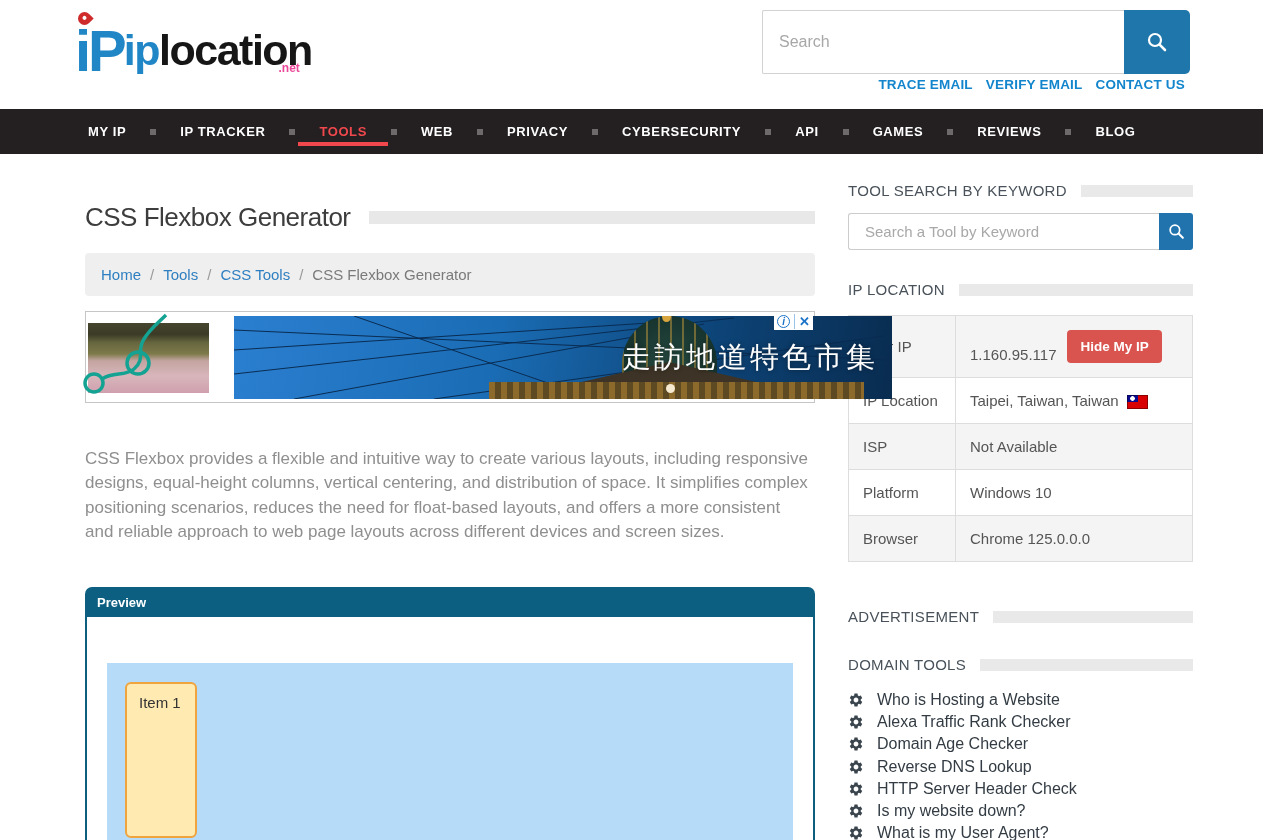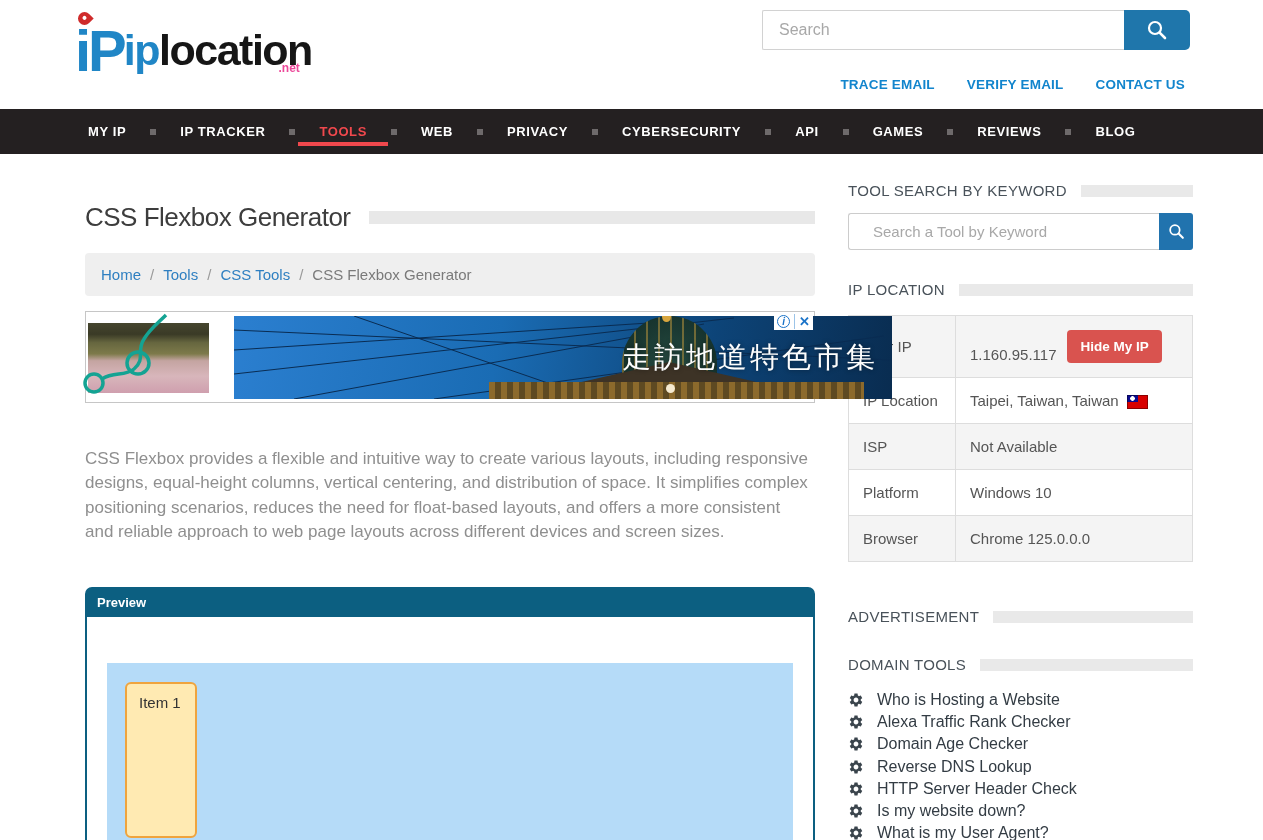--- a/index.html
+++ b/index.html
@@ -22,7 +22,7 @@
   .w-loc { color:#161616; }
   .logo-net { position:absolute; right:12px; bottom:-10px; color:#ec4899; font-size:12px; font-weight:bold; letter-spacing:0; }
 
-  .header-search { position:absolute; top:10px; right:73px; width:428px; height:40px; display:flex; }
+  .header-search { position:absolute; top:10px; right:73px; width:428px; height:64px; display:flex; }
   .header-search input { flex:1; border:1px solid #d2d2d2; border-right:none; padding:0 16px; font-size:16px; color:#555;
         outline:none; border-radius:2px 0 0 2px; font-family:inherit; }
   input::placeholder { color:#a8a8a8; }

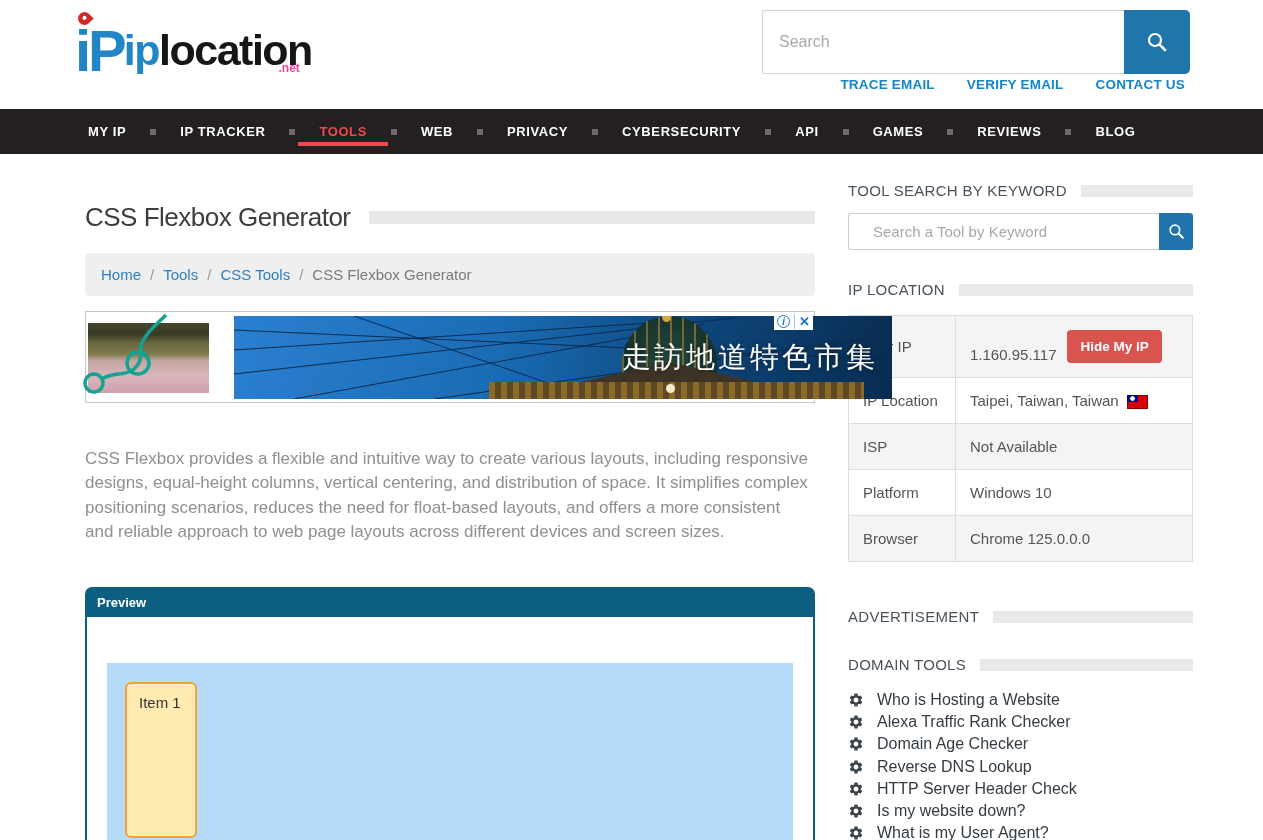--- a/index.html
+++ b/index.html
@@ -29,7 +29,7 @@
   .header-search button { width:66px; background:#1f76ab; border:none; border-radius:0 5px 5px 0; cursor:pointer;
         display:flex; align-items:center; justify-content:center; }
 
-  .header-links { position:absolute; top:77px; right:78px; display:flex; gap:32px; }
+  .header-links { position:absolute; top:77px; right:78px; display:flex; gap:13px; }
   .header-links a { color:#1285cd; font-size:13.5px; font-weight:bold; letter-spacing:0.2px; }
 
   

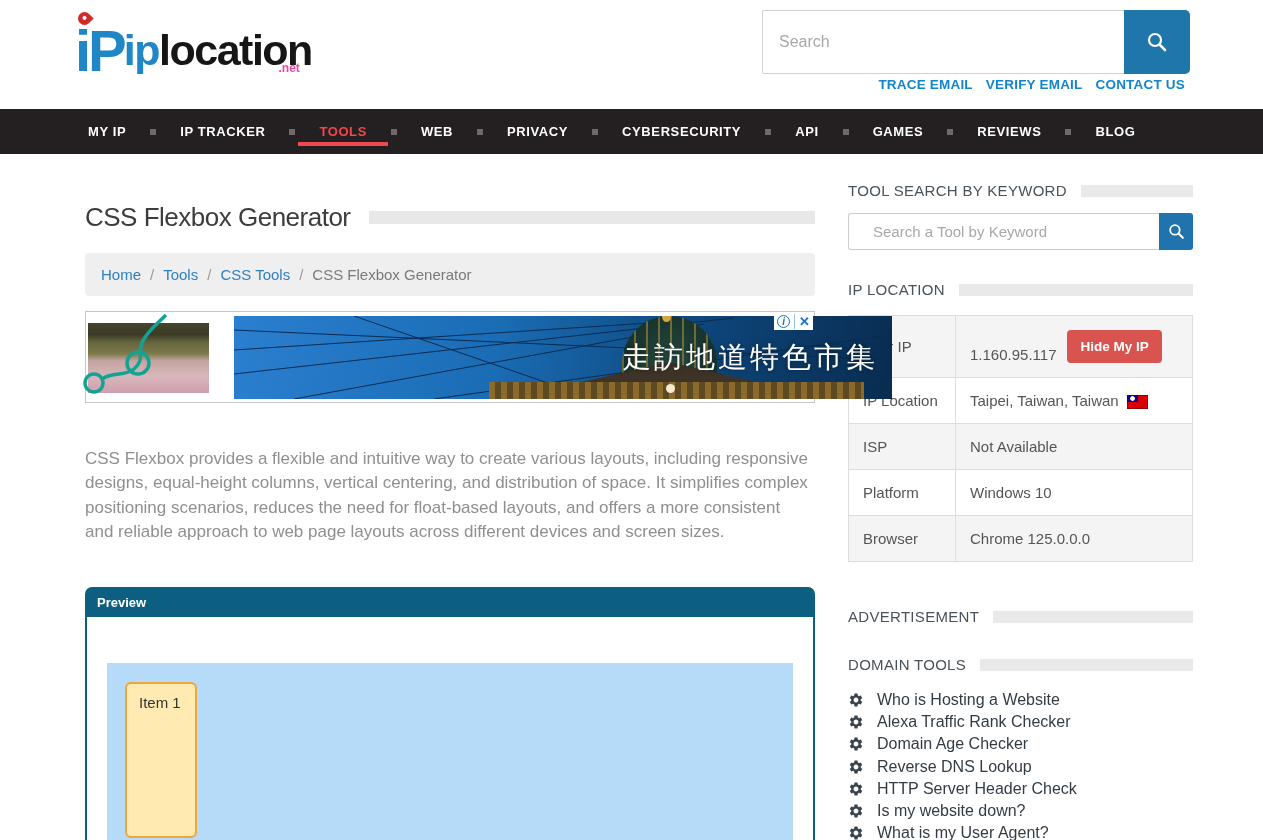--- a/index.html
+++ b/index.html
@@ -95,7 +95,7 @@
 
   .tool-search { display:flex; margin-top:14px; }
   .tool-search input { flex:1; height:37px; border:1px solid #ccc; border-right:none; border-radius:3px 0 0 3px;
-        padding:0 24px; font-size:15px; color:#555; outline:none; font-family:inherit; }
+        padding:0 16px; font-size:15px; color:#555; outline:none; font-family:inherit; }
   .tool-search button { width:34px; height:37px; background:#2173ae; border:none; border-radius:0 3px 3px 0;
         display:flex; align-items:center; justify-content:center; cursor:pointer; }
 

